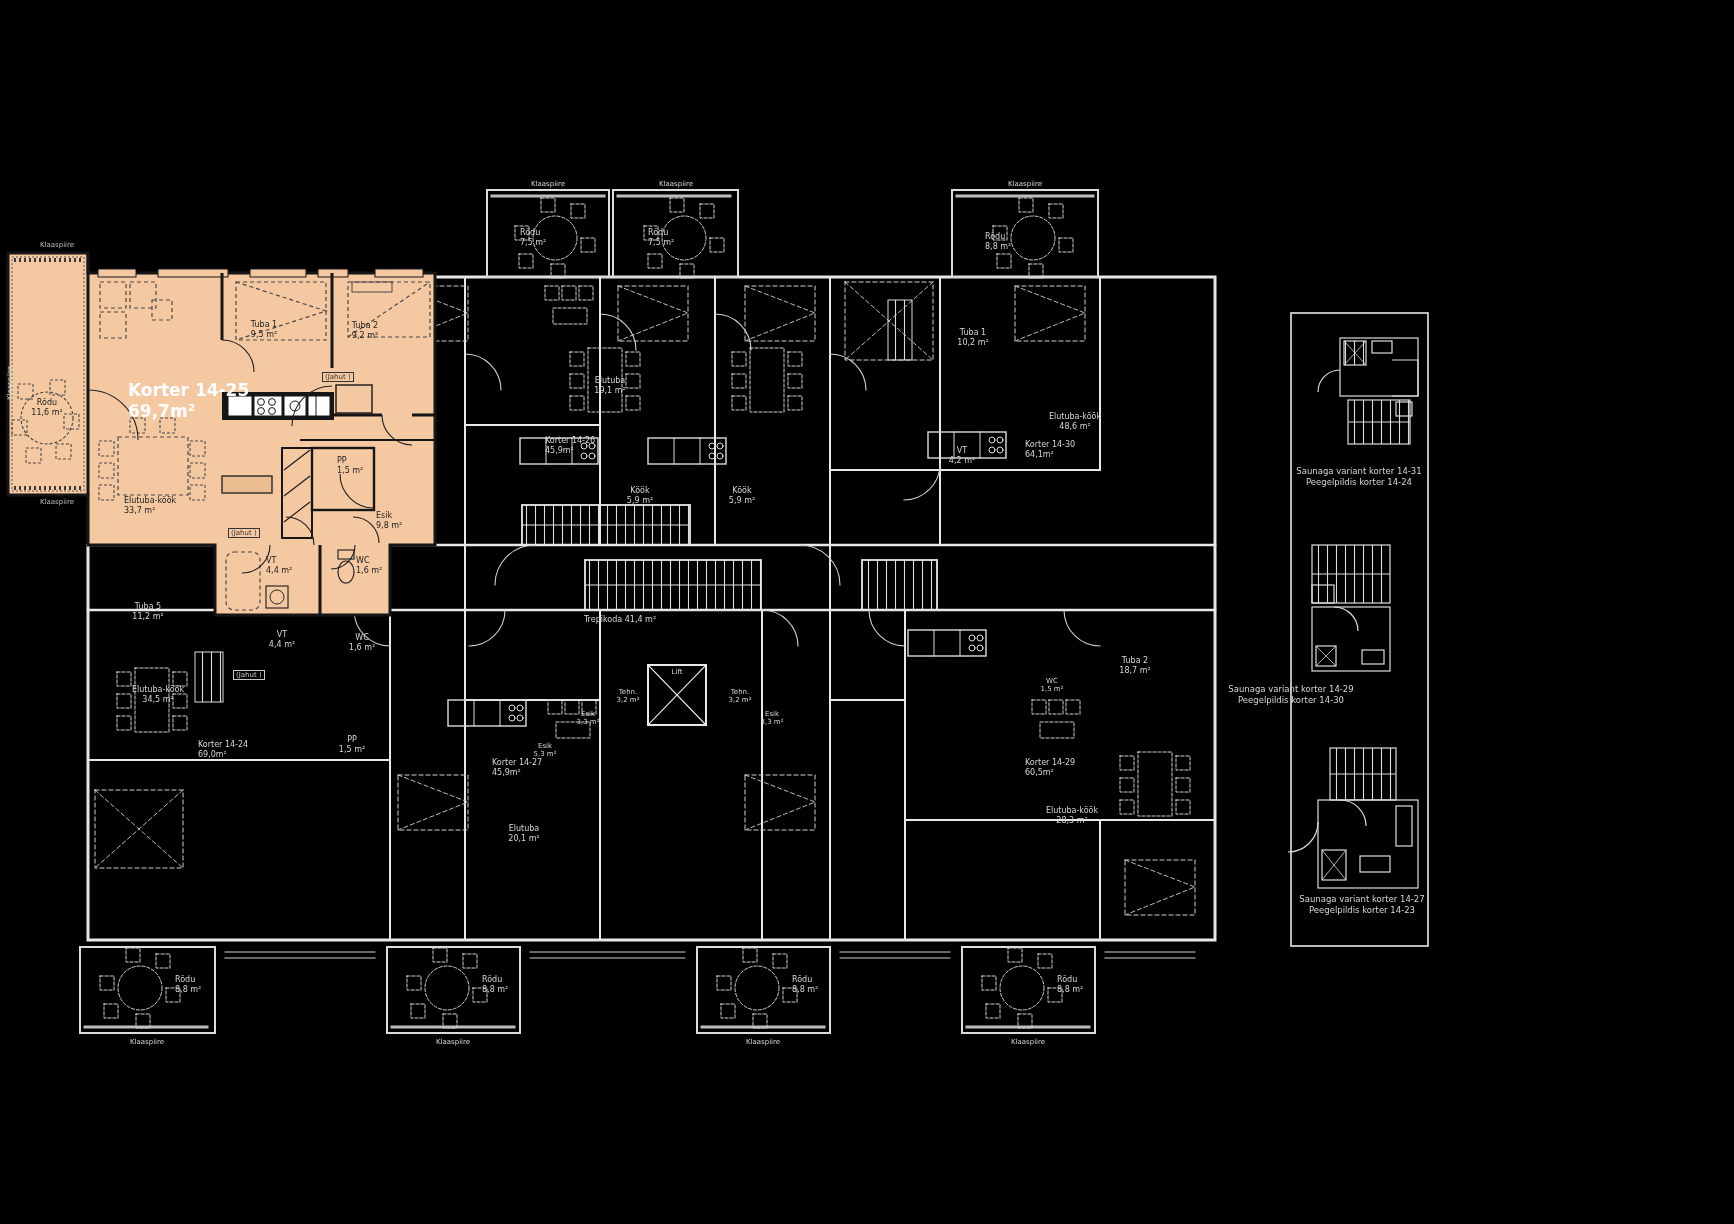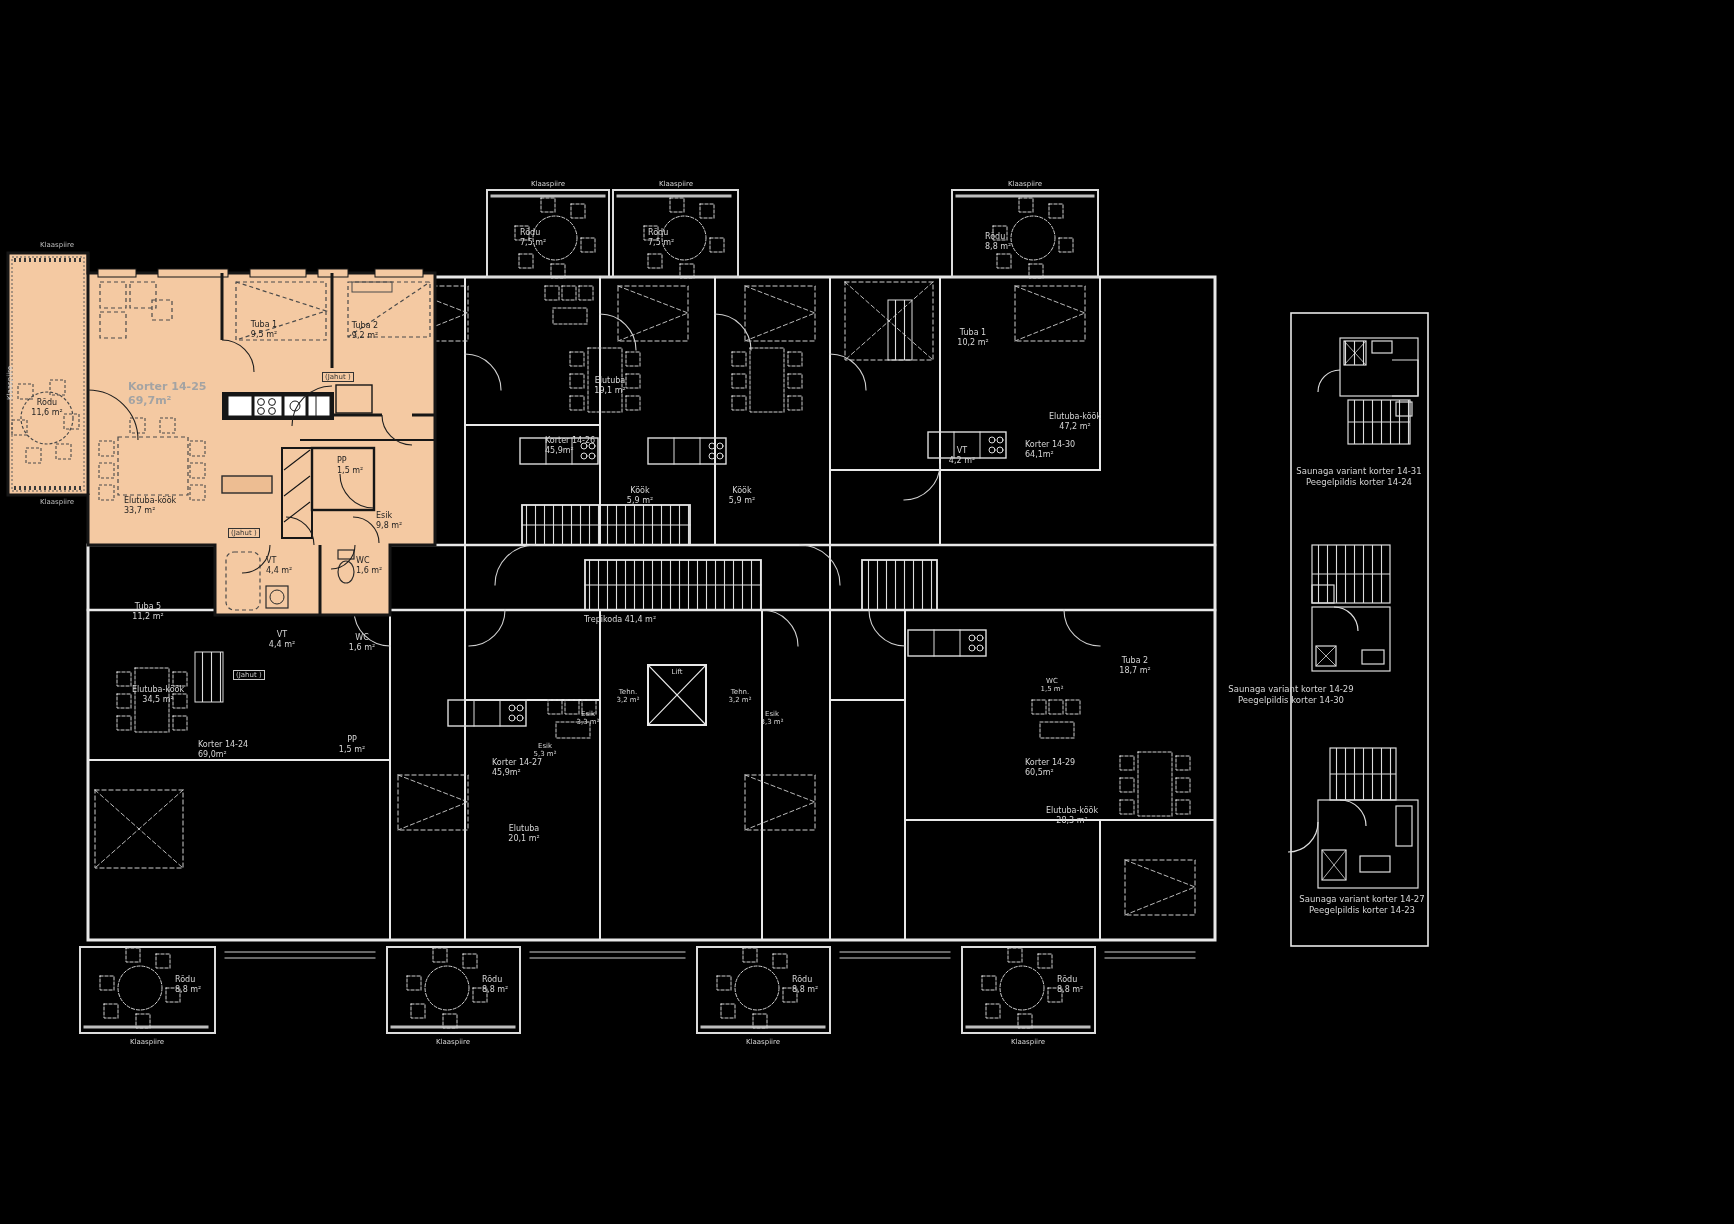--- a/index.html
+++ b/index.html
@@ -10,7 +10,7 @@
   .lp{color:#222;}
   .lw{color:#d6d6d6;}
   .ctr{transform:translateX(-50%);text-align:center;}
-  .unitlbl{font-weight:bold;font-size:11px;line-height:1.25;color:#a3a3a3;}
+  .unitlbl{font-weight:bold;font-size:17px;line-height:1.25;color:#ffffff;}
   .jbox{border:1px solid #333;padding:0 2px;font-size:7px;color:#333;}
   .jboxw{border:1px solid #c9c9c9;padding:0 2px;font-size:7px;color:#c9c9c9;}
   .cap{font-size:8.5px;color:#d6d6d6;text-align:center;transform:translateX(-50%);line-height:1.35;}

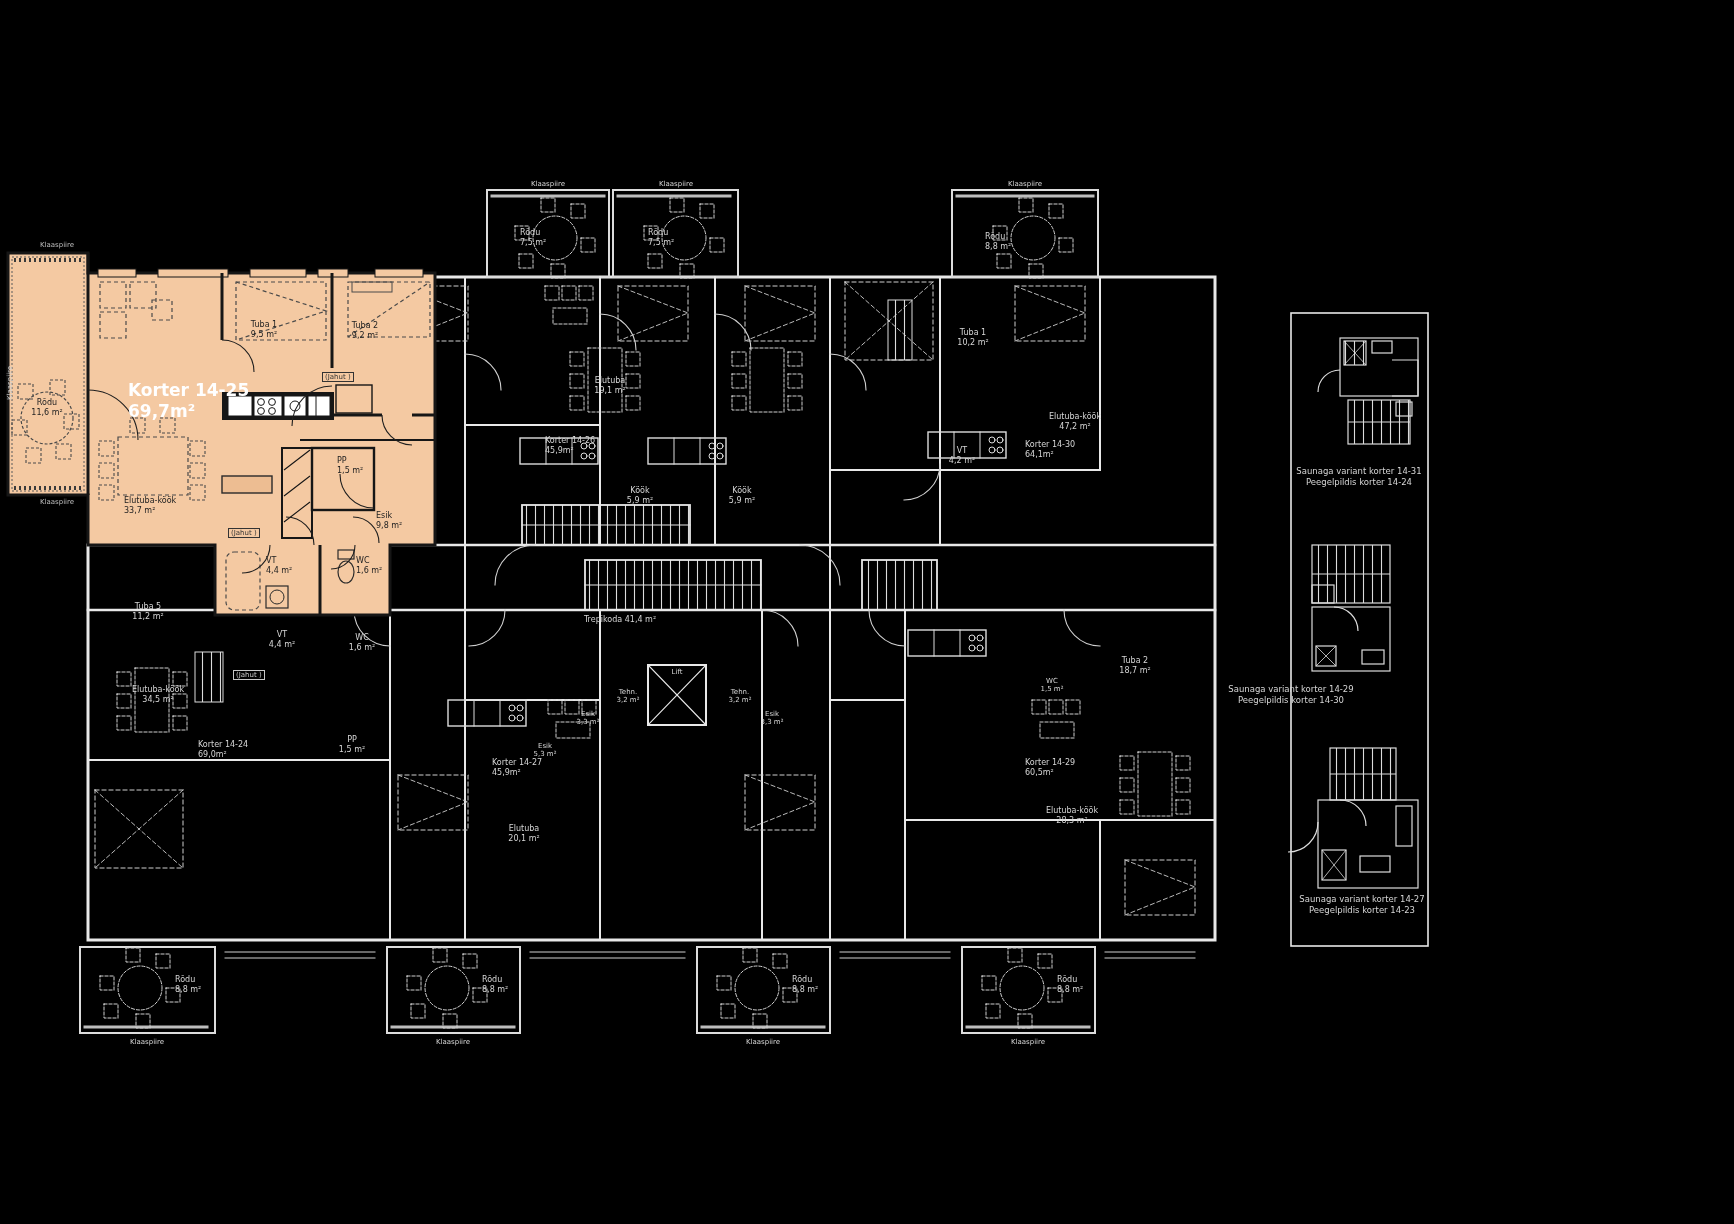--- a/index.html
+++ b/index.html
@@ -338,7 +338,7 @@
 <div class="lbl lw ctr" style="left:640px;top:486px;"><span>Köök</span><br><span>5,9 m²</span></div>
 <div class="lbl lw ctr" style="left:742px;top:486px;"><span>Köök</span><br><span>5,9 m²</span></div>
 <div class="lbl lw ctr" style="left:973px;top:328px;"><span>Tuba 1</span><br><span>10,2 m²</span></div>
-<div class="lbl lw ctr" style="left:1075px;top:412px;"><span>Elutuba-köök</span><br><span>47,2 m²</span></div>
+<div class="lbl lw ctr" style="left:1075px;top:412px;"><span>Elutuba-köök</span><br><span>48,6 m²</span></div>
 <div class="lbl lw" style="left:1025px;top:440px;"><span>Korter 14-30</span><br><span>64,1m²</span></div>
 <div class="lbl lw ctr" style="left:962px;top:446px;"><span>VT</span><br><span>4,2 m²</span></div>
 <div class="lbl lw ctr" style="left:148px;top:602px;"><span>Tuba 5</span><br><span>11,2 m²</span></div>

